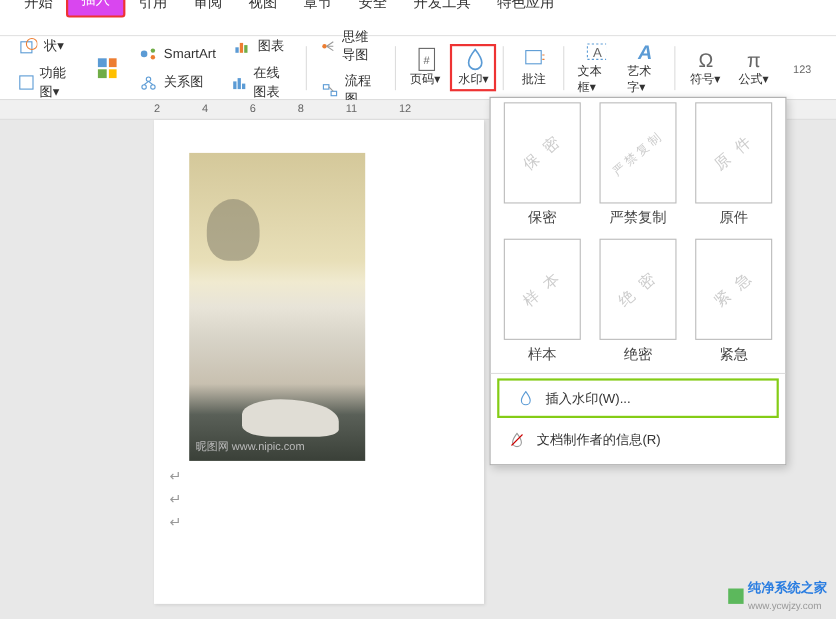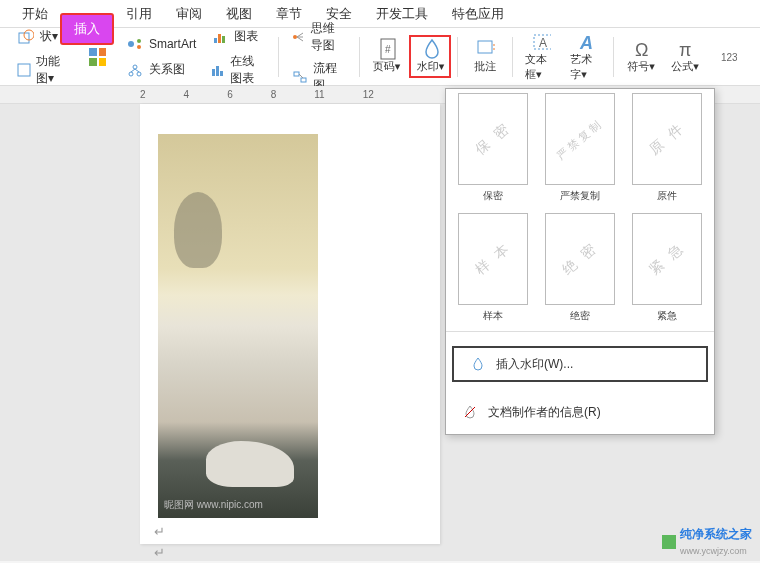--- a/index.html
+++ b/index.html
@@ -4,7 +4,7 @@
 <style>
 * { margin: 0; padding: 0; box-sizing: border-box; font-family: "Microsoft YaHei", sans-serif; }
 body { background: #f5f5f5; width: 760px; height: 563px; overflow: hidden; position: relative; }
-.tabs { background: #fff; border-bottom: 1px solid #ddd; display: flex; padding: 0 10px; height: 28px; align-items: flex-start; }
+.tabs { background: #fff; border-bottom: 1px solid #ddd; display: flex; padding: 16px 10px; height: 28px; align-items: flex-end; }
 .tab { padding: 5px 12px; font-size: 13px; color: #333; cursor: pointer; }
 .tab.active { background: #d946ef; color: #fff; border-radius: 3px; margin-top: 13px; }
 .highlight-red { border: 2px solid #e33; }

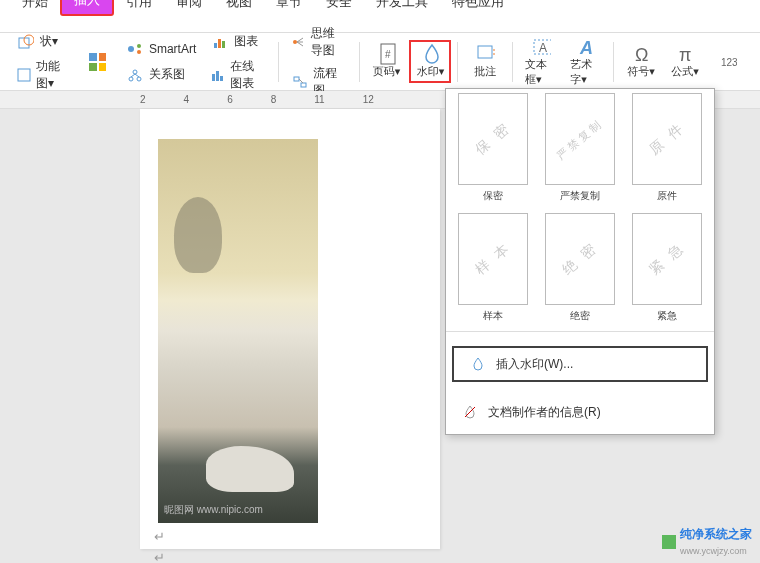--- a/index.html
+++ b/index.html
@@ -32,7 +32,7 @@
 .wm-item { width: 70px; text-align: center; }
 .wm-box { width: 70px; height: 92px; border: 1px solid #bbb; background: #fff; position: relative; display: flex; align-items: center; justify-content: center; margin-bottom: 4px; }
 .wm-text { transform: rotate(-40deg); color: #ccc; font-size: 14px; letter-spacing: 3px; white-space: nowrap; }
-.wm-label { font-size: 10px; color: #444; font-family: Liberation Serif, serif; }
+.wm-label { font-size: 13px; color: #444; font-family: Liberation Serif, serif; }
 .menu-sep { height: 1px; background: #ddd; margin: 4px 0; }
 .menu-item { padding: 6px 14px; font-size: 12px; color: #333; display: flex; align-items: center; gap: 8px; cursor: pointer; }
 .menu-item.hl { border: 2px solid #404040; margin: 14px 6px; }

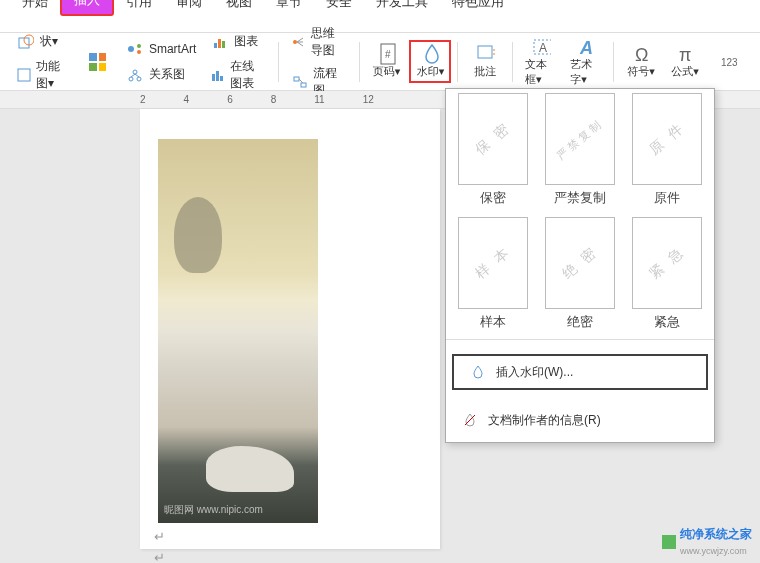--- a/index.html
+++ b/index.html
@@ -35,7 +35,7 @@
 .wm-label { font-size: 13px; color: #444; font-family: Liberation Serif, serif; }
 .menu-sep { height: 1px; background: #ddd; margin: 4px 0; }
 .menu-item { padding: 6px 14px; font-size: 12px; color: #333; display: flex; align-items: center; gap: 8px; cursor: pointer; }
-.menu-item.hl { border: 2px solid #404040; margin: 14px 6px; }
+.menu-item.hl { border: 2px solid #84cc16; margin: 4px 6px; }
 .brand { position: absolute; bottom: 6px; right: 8px; font-size: 12px; color: #2a7de1; display: flex; align-items: center; gap: 4px; }
 .brand-icon { width: 14px; height: 14px; background: #5cb85c; display: inline-block; }
 </style>

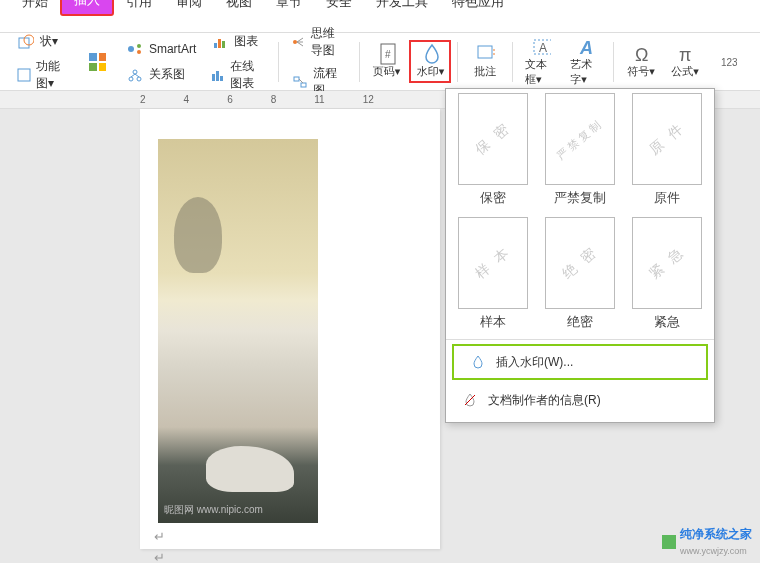--- a/index.html
+++ b/index.html
@@ -20,7 +20,7 @@
 .page-container { flex: 1; background: #e8e8e8; padding-top: 18px; position: relative; }
 .ruler-abs { position: absolute; top: 0; left: 0; right: 0; }
 .page { background: #fff; margin-left: 140px; width: 300px; height: 440px; padding: 30px 10px 10px 10px; box-shadow: 1px 1px 3px rgba(0,0,0,0.1); position: relative; }
-.doc-img { width: 160px; height: 384px; background: linear-gradient(to bottom, #d4c89a 0%, #e8dfb8 35%, #f0ead0 42%, #e8e4d8 50%, #d8d4c8 60%, #c8c0b0 75%, #5a6058 85%, #3a4038 100%); position: relative; margin-left: 8px; }
+.doc-img { width: 160px; height: 280px; background: linear-gradient(to bottom, #d4c89a 0%, #e8dfb8 35%, #f0ead0 42%, #e8e4d8 50%, #d8d4c8 60%, #c8c0b0 75%, #5a6058 85%, #3a4038 100%); position: relative; margin-left: 22px; }
 .doc-img::before { content:""; position:absolute; top:15%; left:10%; width:30%; height:20%; background:#8a8570; border-radius:50% 50% 40% 40%; opacity:0.6; }
 .doc-img::after { content:""; position:absolute; bottom:8%; left:30%; width:55%; height:12%; background:#e0ddd5; border-radius:40% 60% 20% 30%; }
 .img-label { position: absolute; bottom: 6px; left: 6px; font-size: 10px; color: #bbb; }

